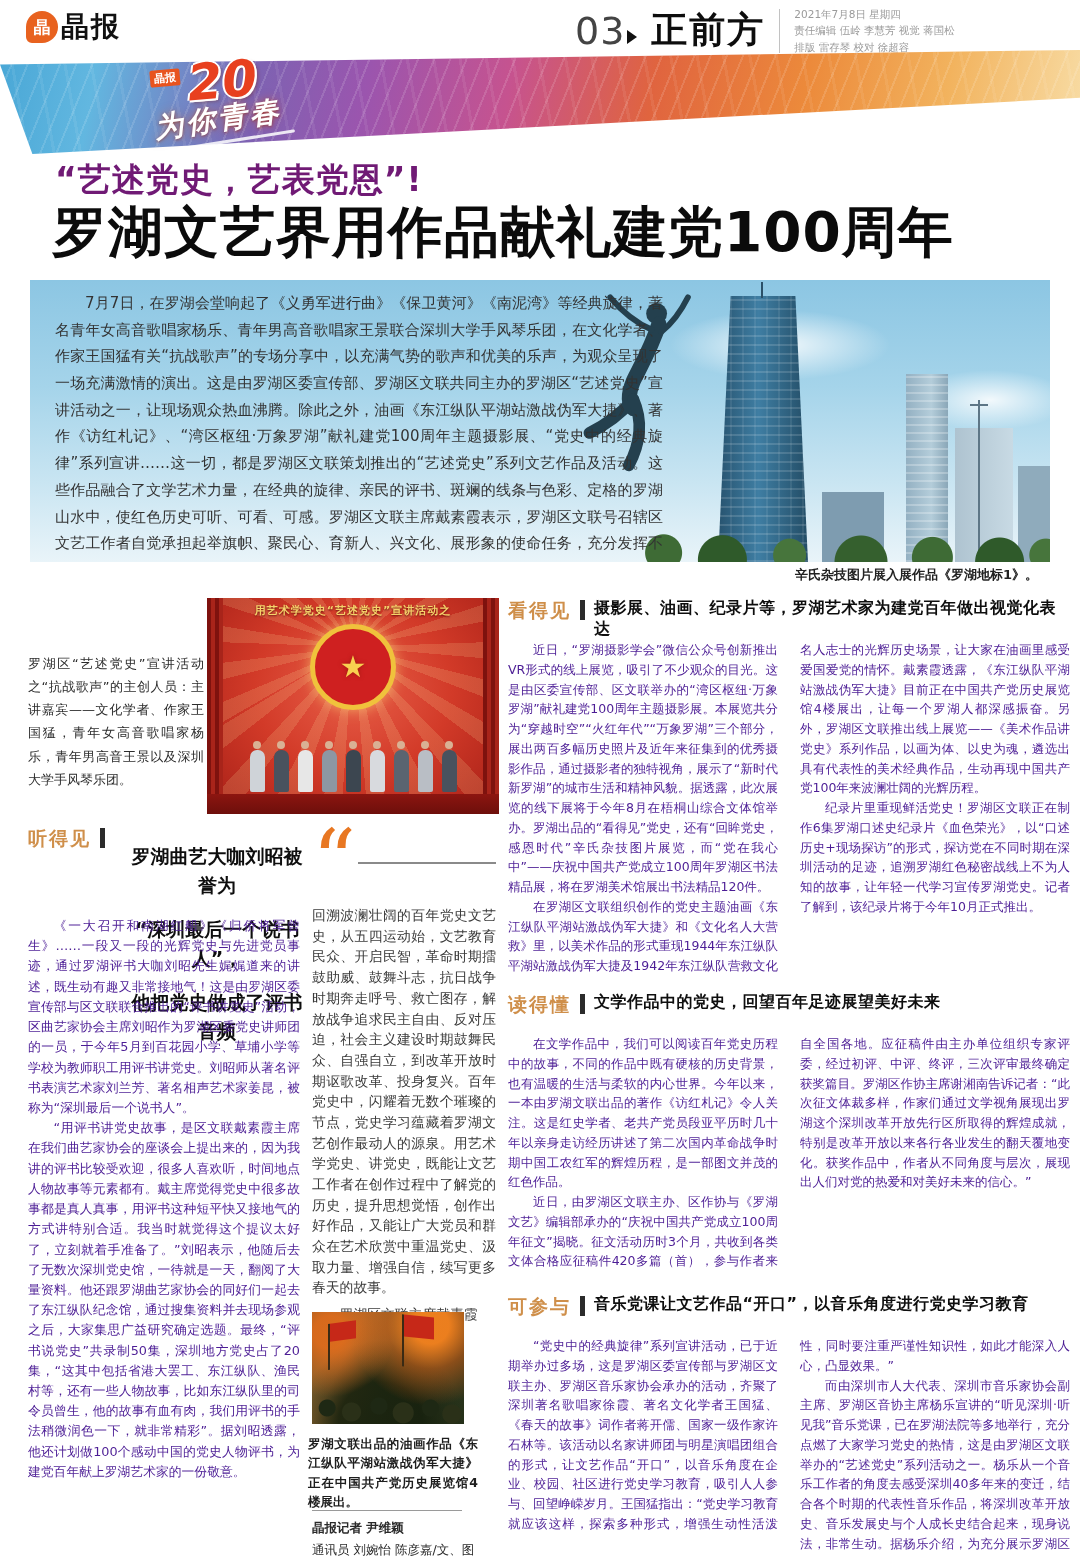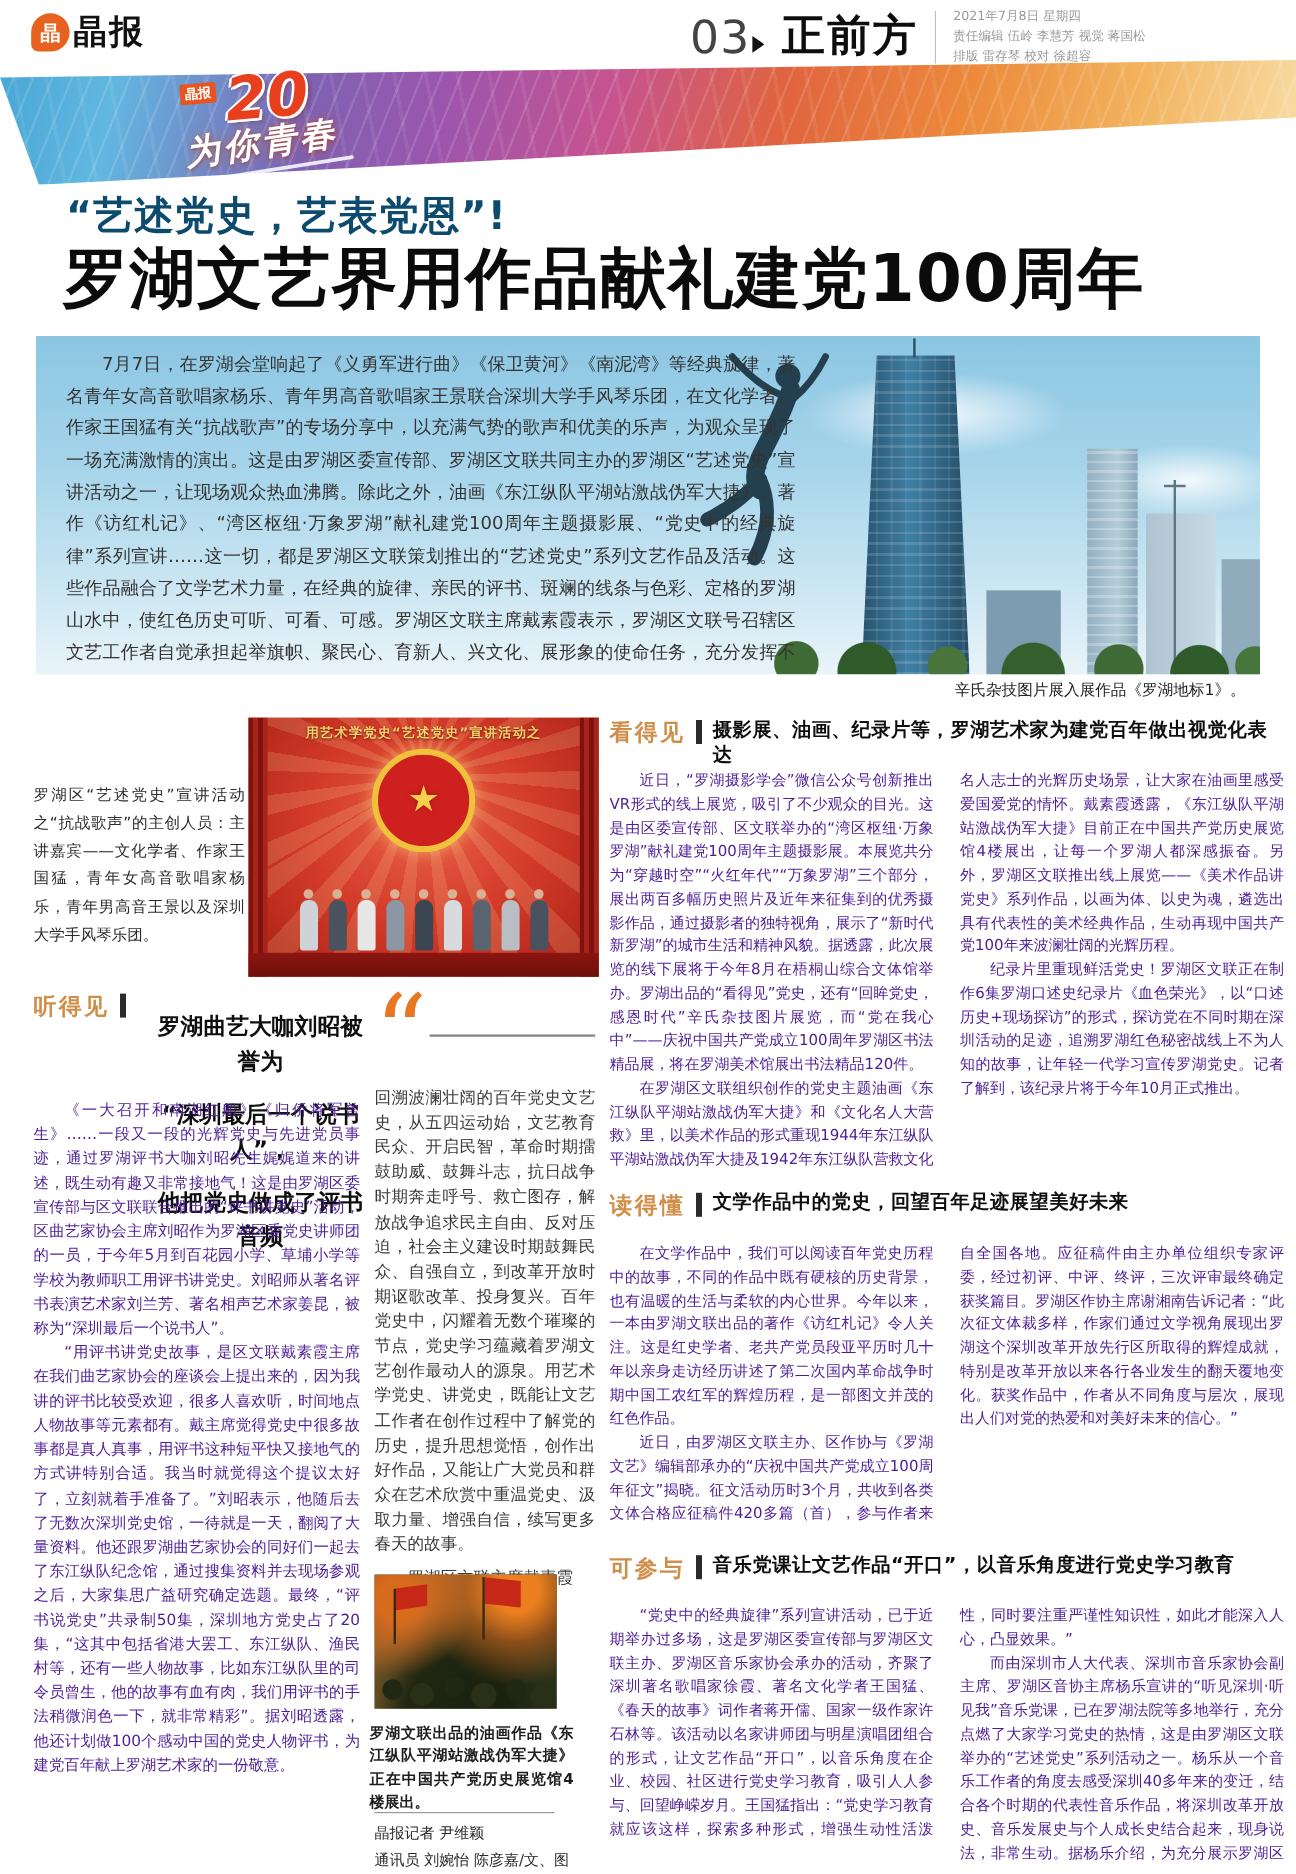--- a/index.html
+++ b/index.html
@@ -42,7 +42,7 @@
           margin:2px 0 0 20px;opacity:.85;}
 
   
-  .kicker{left:55px;top:158px;font-size:33px;font-weight:800;color:#0c4a6e;letter-spacing:1px;}
+  .kicker{left:55px;top:158px;font-size:33px;font-weight:800;color:#701a75;letter-spacing:1px;}
   .main-title{left:52px;top:196px;font-size:55px;font-weight:900;color:#0b0b0b;letter-spacing:1px;}
 
   

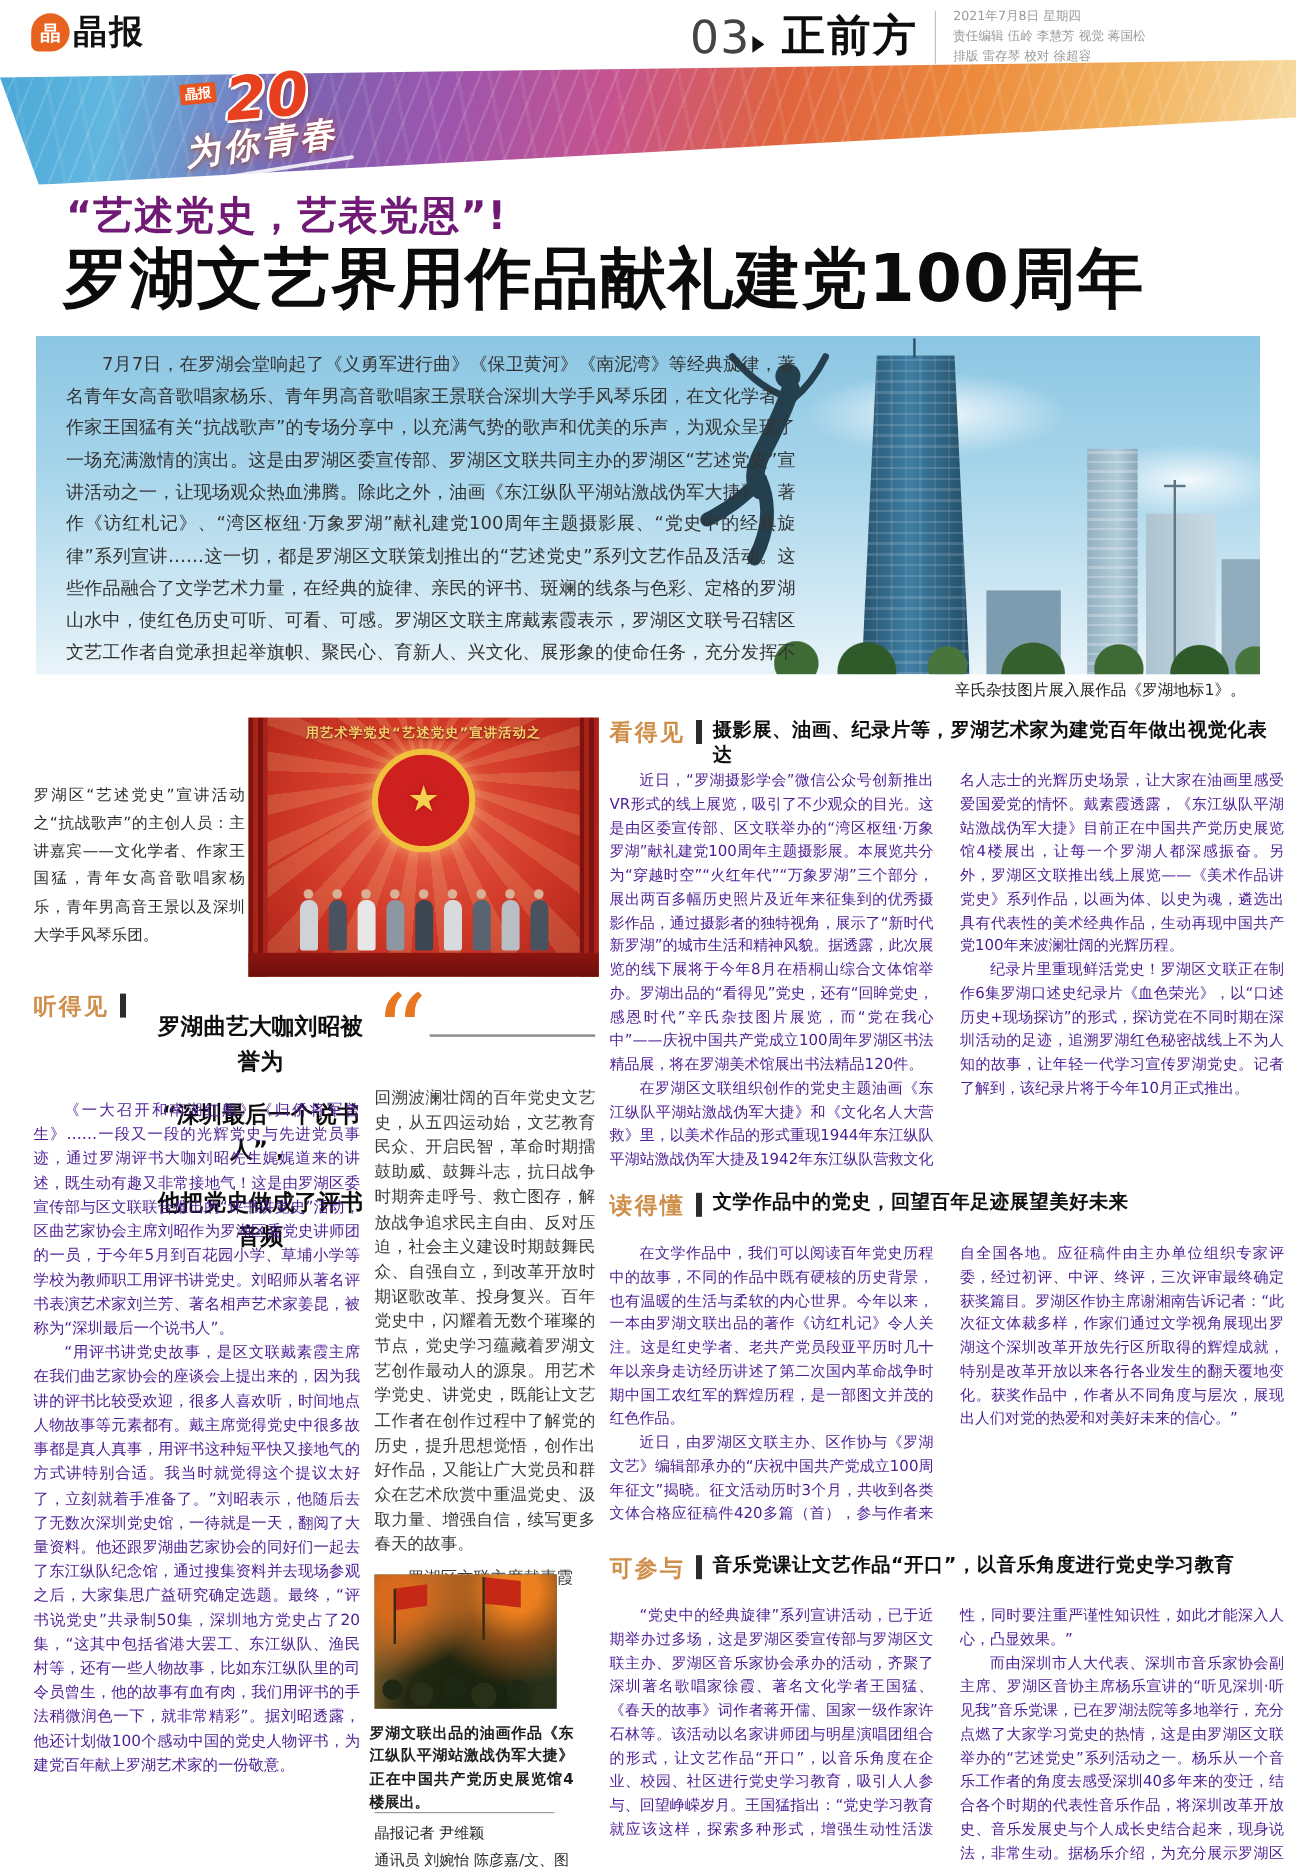--- a/index.html
+++ b/index.html
@@ -75,7 +75,7 @@
   .gymnast{left:540px;top:8px;width:150px;height:232px;}
   .lede{left:25px;top:10px;width:608px;font-size:15px;line-height:1.78;color:#333;text-align:justify;}
   .lede p{margin:0;text-indent:2em;}
-  .feature-caption{top:566px;right:42px;font-size:13px;font-weight:400;color:#222;}
+  .feature-caption{top:566px;right:42px;font-size:13px;font-weight:700;color:#222;}
 
   
   .stage{left:207px;top:598px;width:292px;height:216px;overflow:hidden;

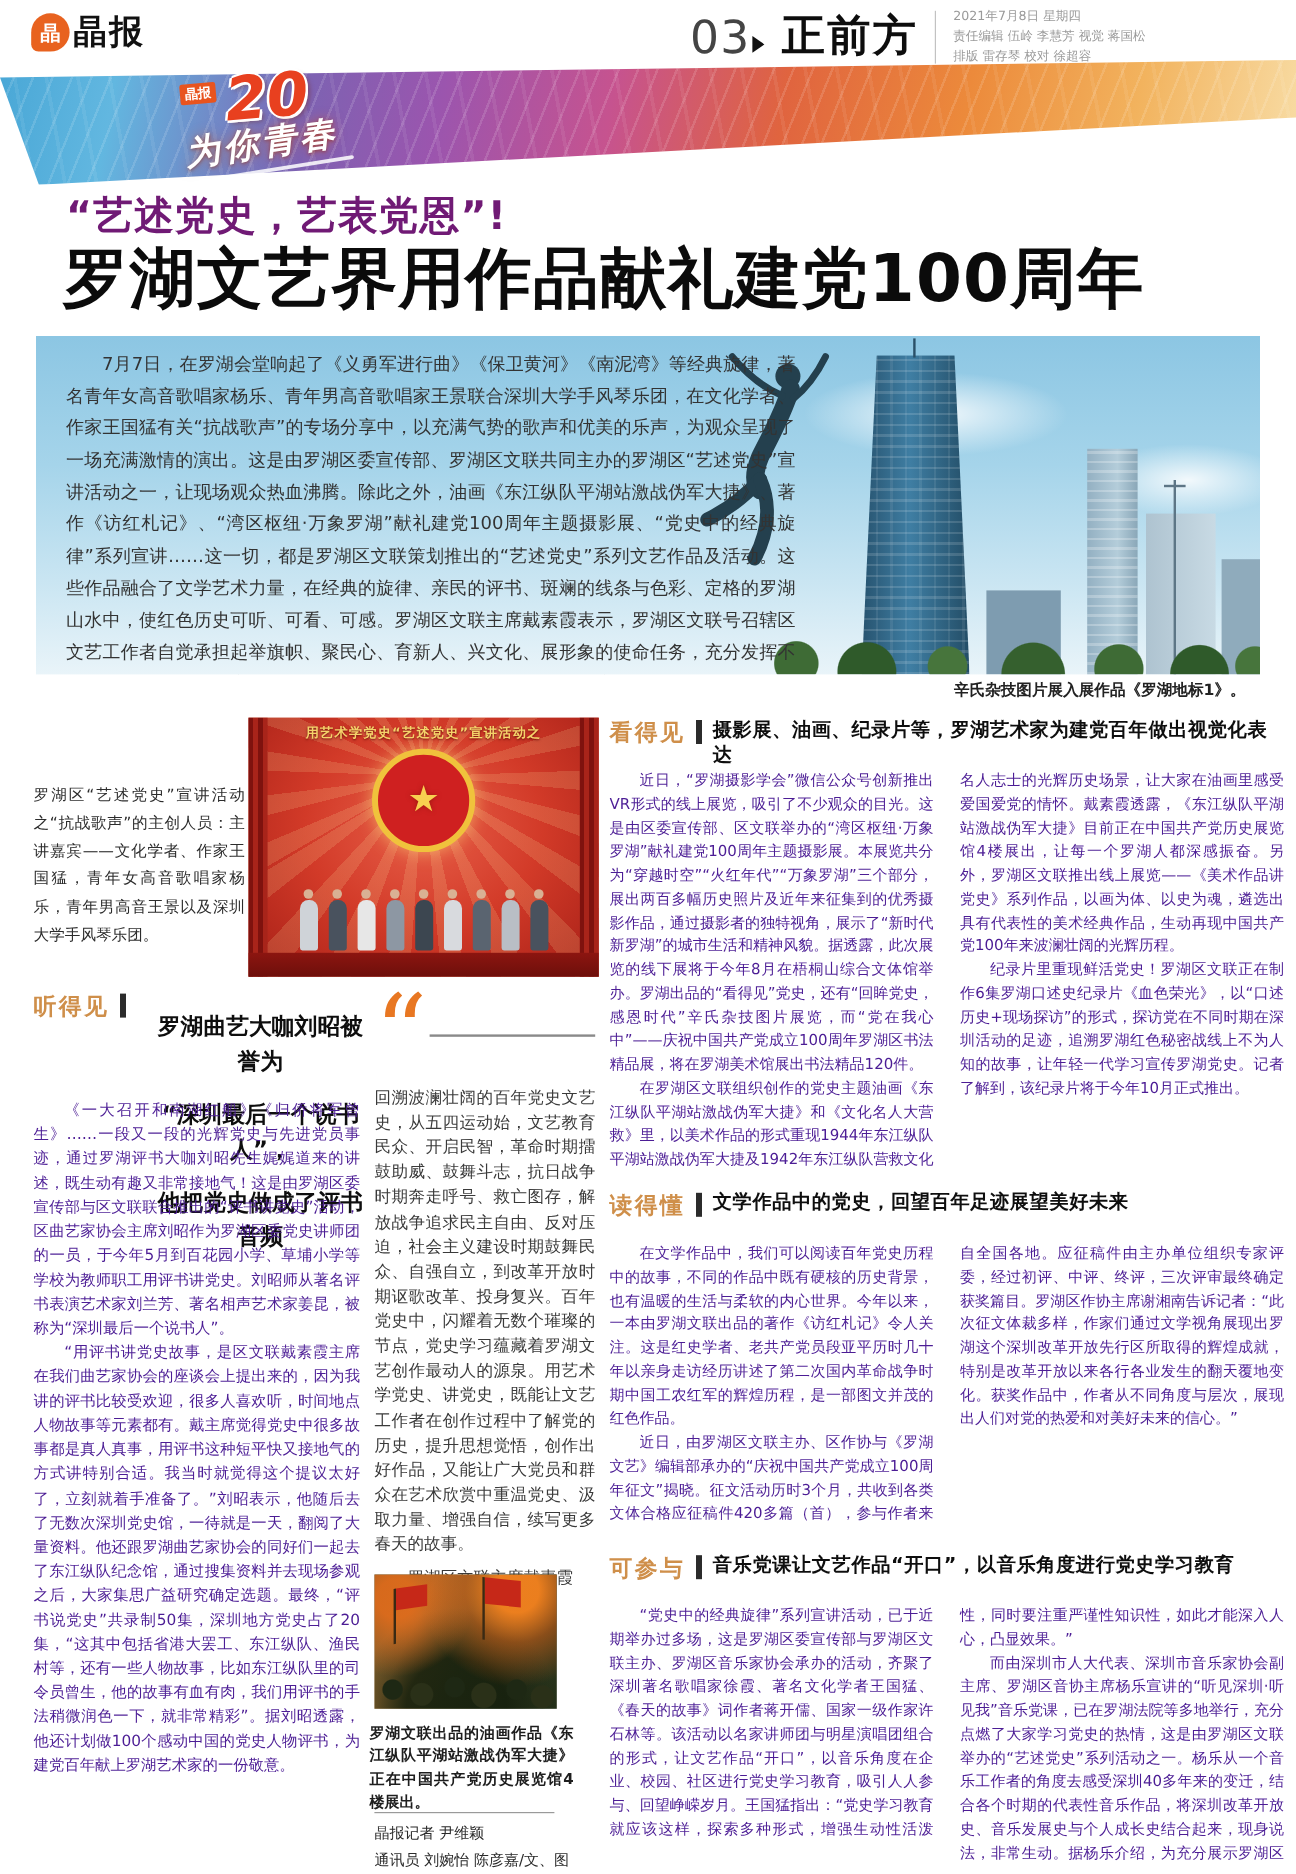--- a/index.html
+++ b/index.html
@@ -144,7 +144,7 @@
   .painting-caption{left:308px;top:1434px;width:170px;font-size:12.5px;font-weight:700;line-height:1.55;
     color:#1e1e1e;text-align:justify;}
   .credit-rule{left:312px;top:1510px;width:150px;border-top:1px solid #9a9a9a;}
-  .credit-1{left:312px;top:1520px;font-size:12.5px;color:#2a2a2a;}
+  .credit-1{left:312px;top:1520px;font-size:12.5px;color:#2a2a2a;font-weight:bold;}
   .credit-2{left:312px;top:1542px;font-size:12.5px;color:#2a2a2a;}
 </style>
 </head>

